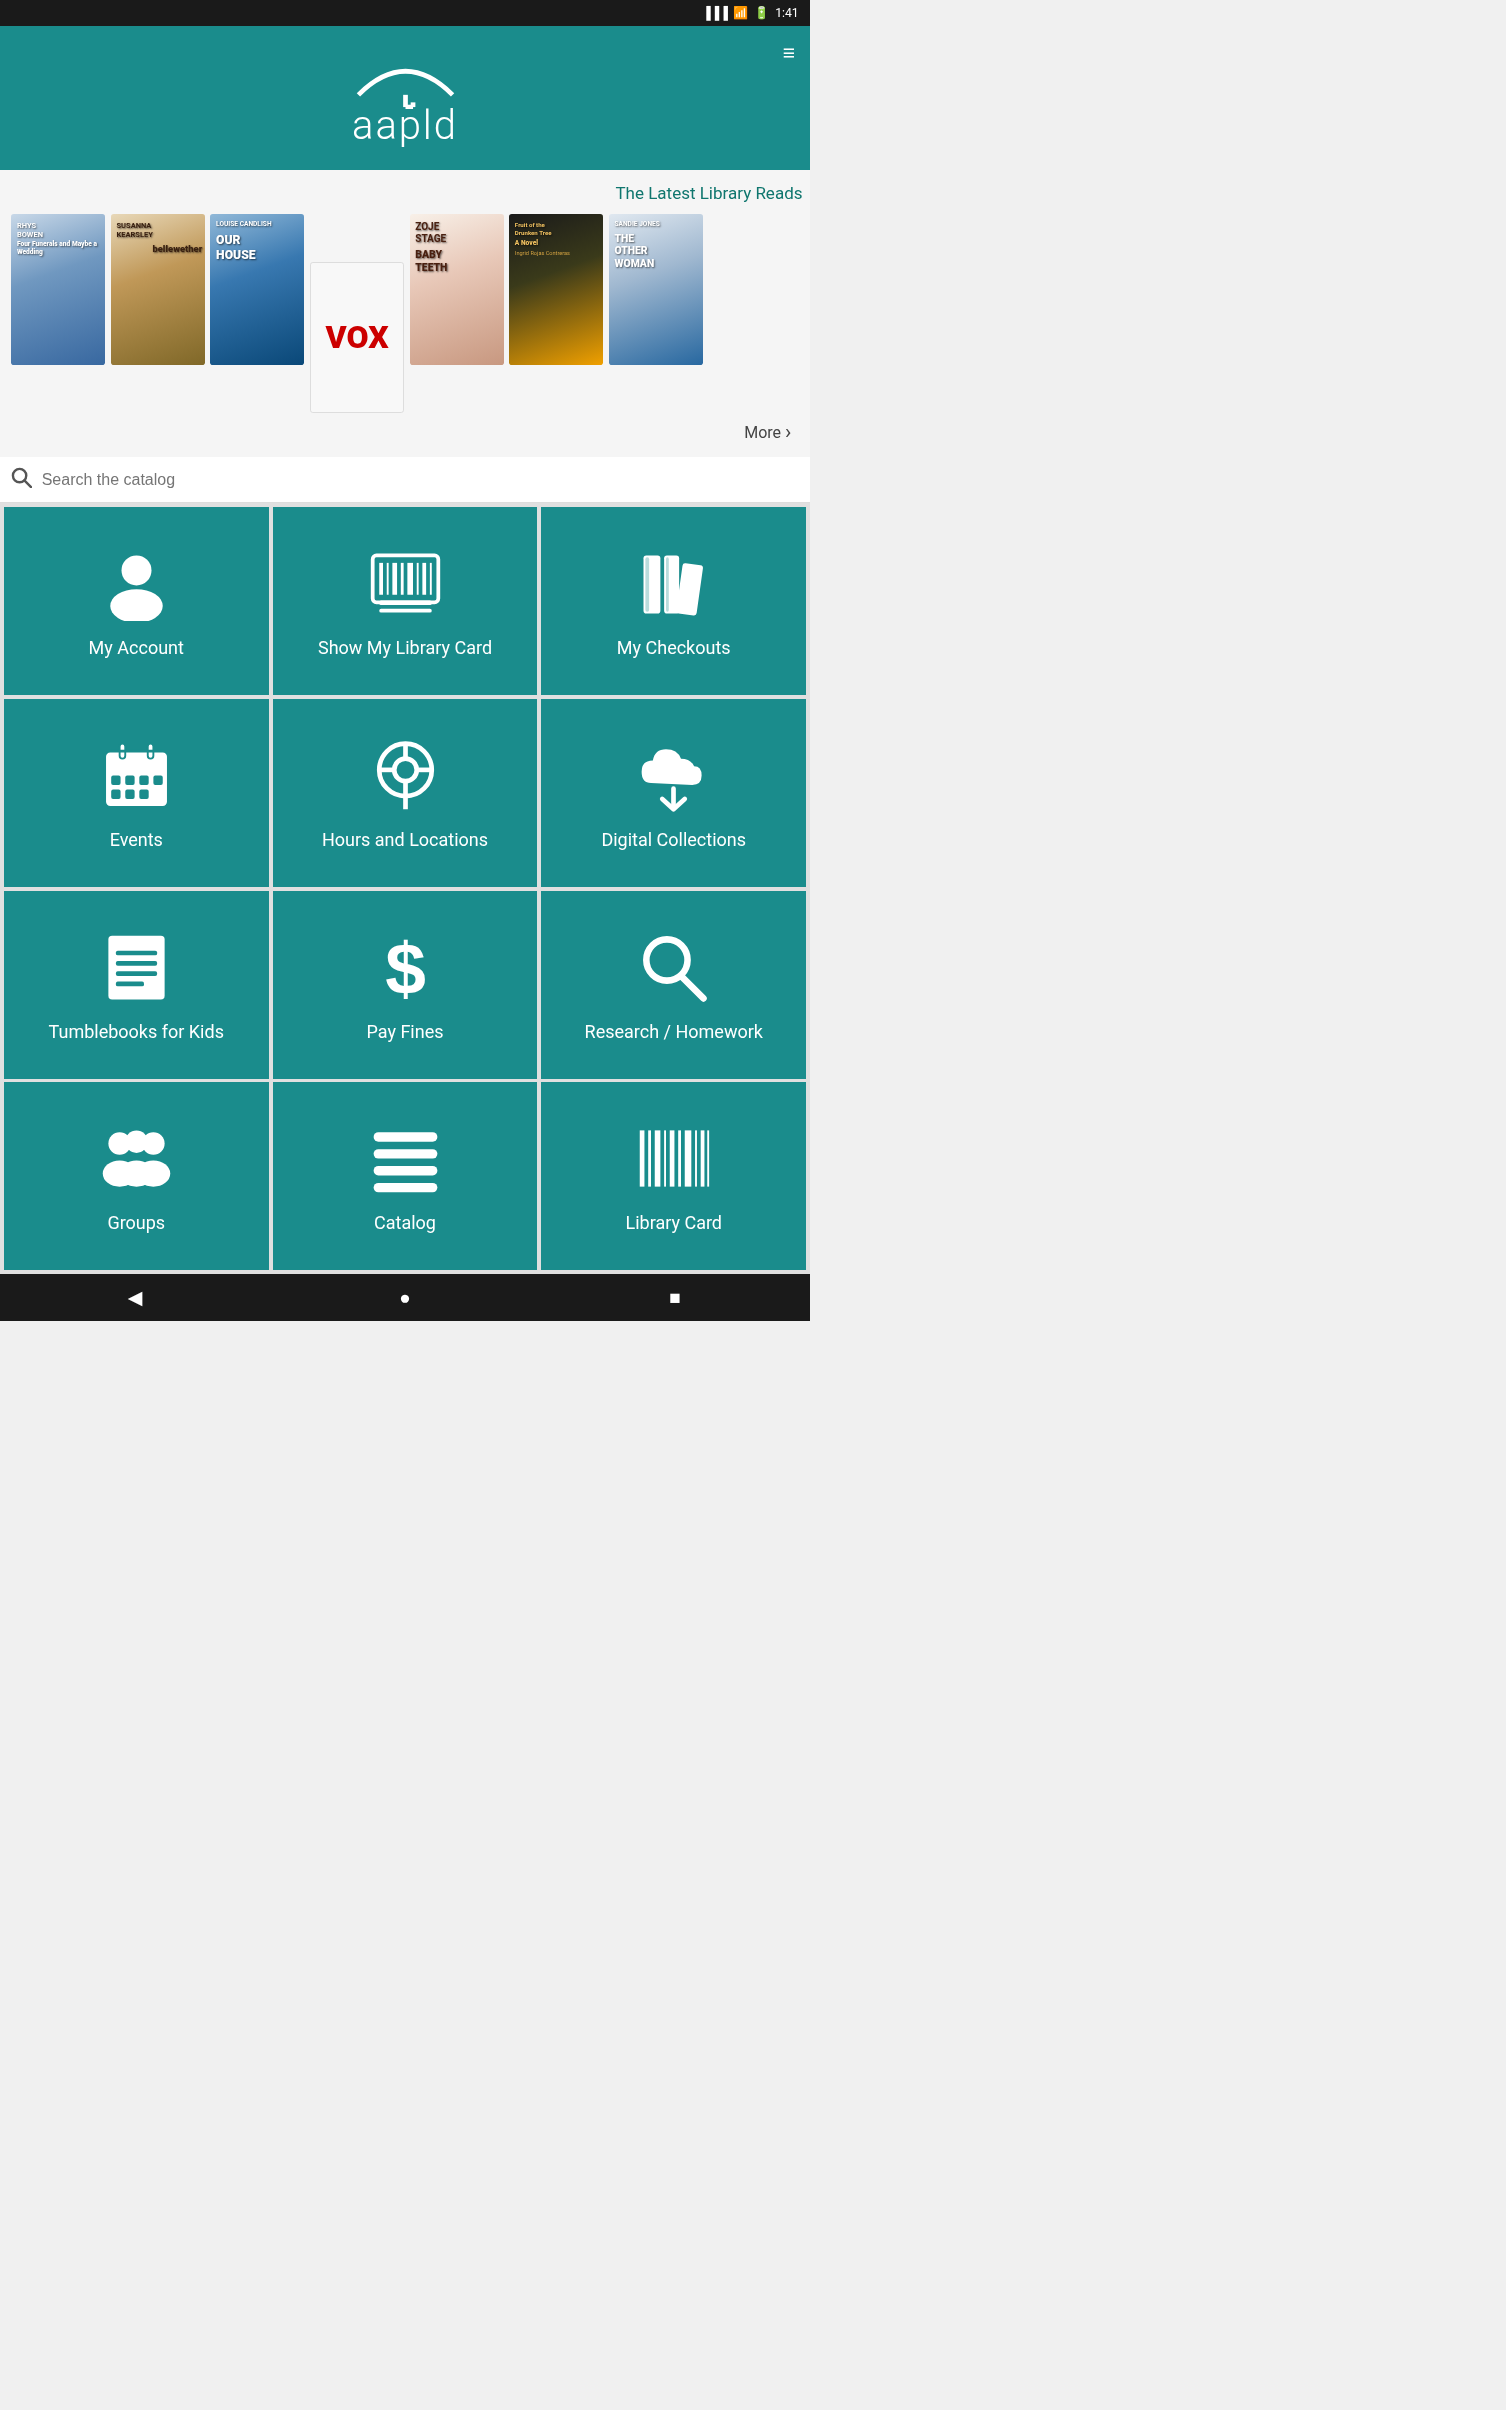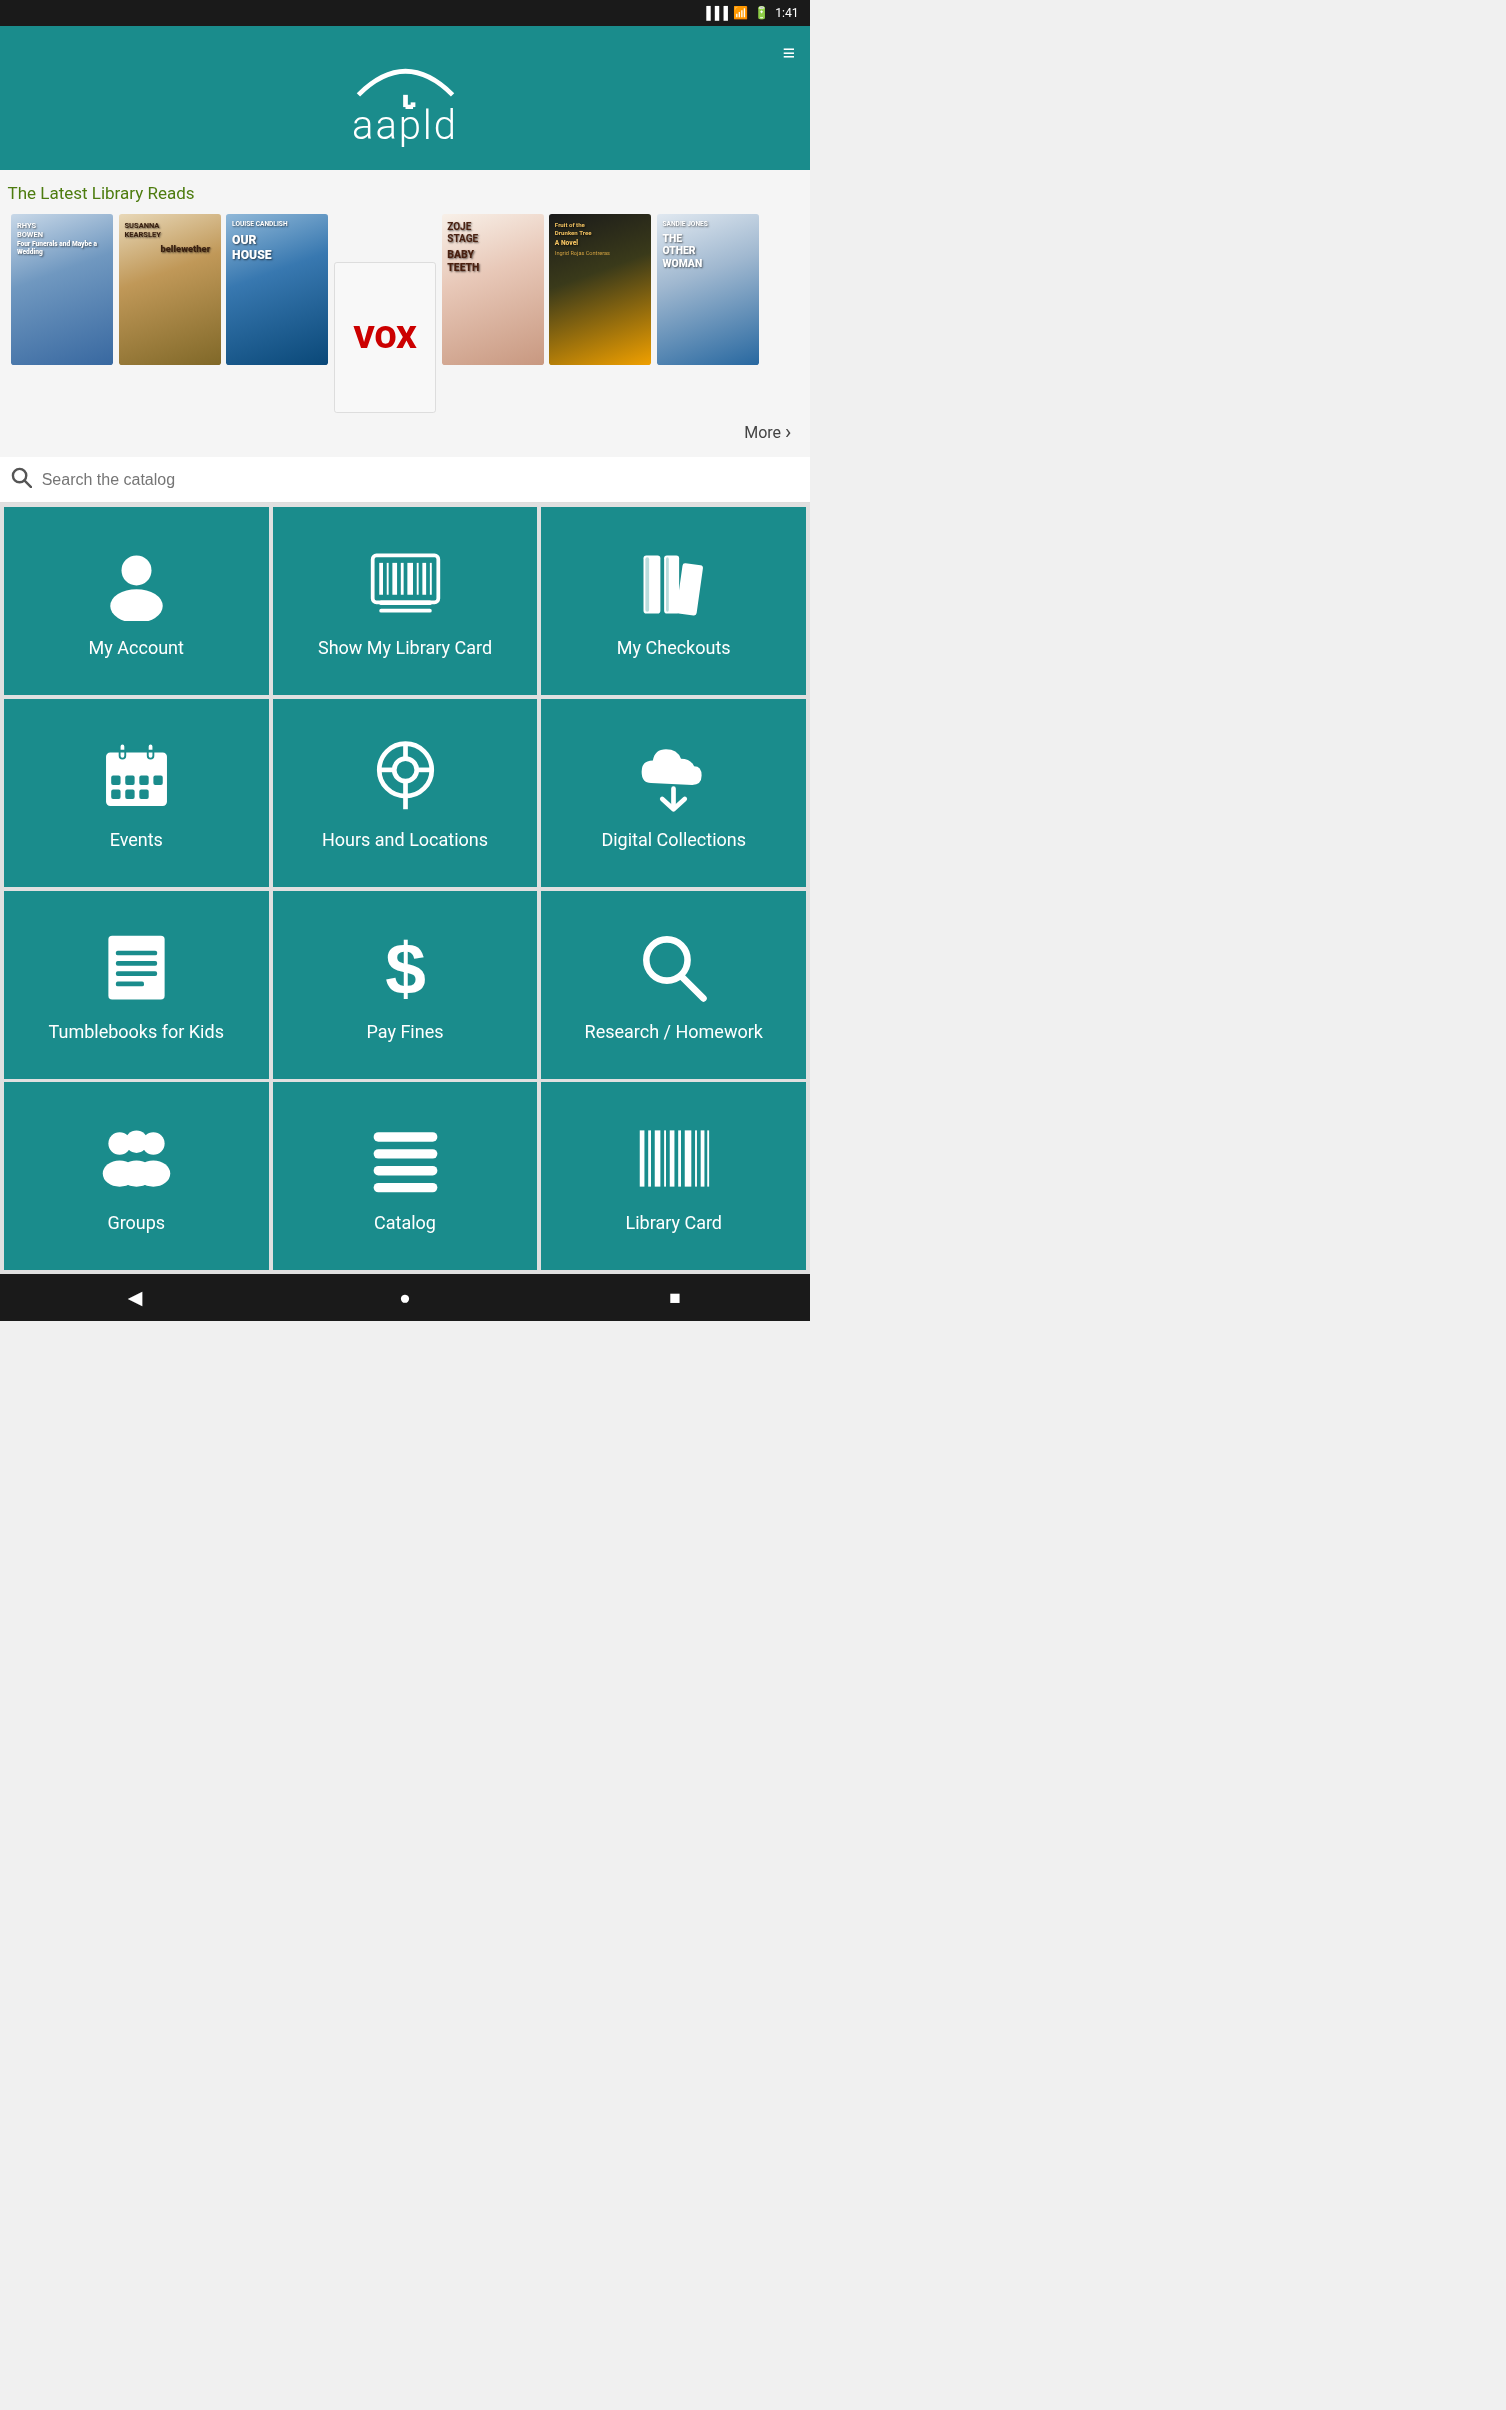--- a/index.html
+++ b/index.html
@@ -67,9 +67,9 @@
       padding: 13px 7.5px 7.5px;
     }
     .latest-reads-title {
-      text-align: left;
+      text-align: right;
       font-size: 17px;
-      color: #4d7c0f;
+      color: #0f766e;
       margin-bottom: 11.3px;
     }
     .books-row {

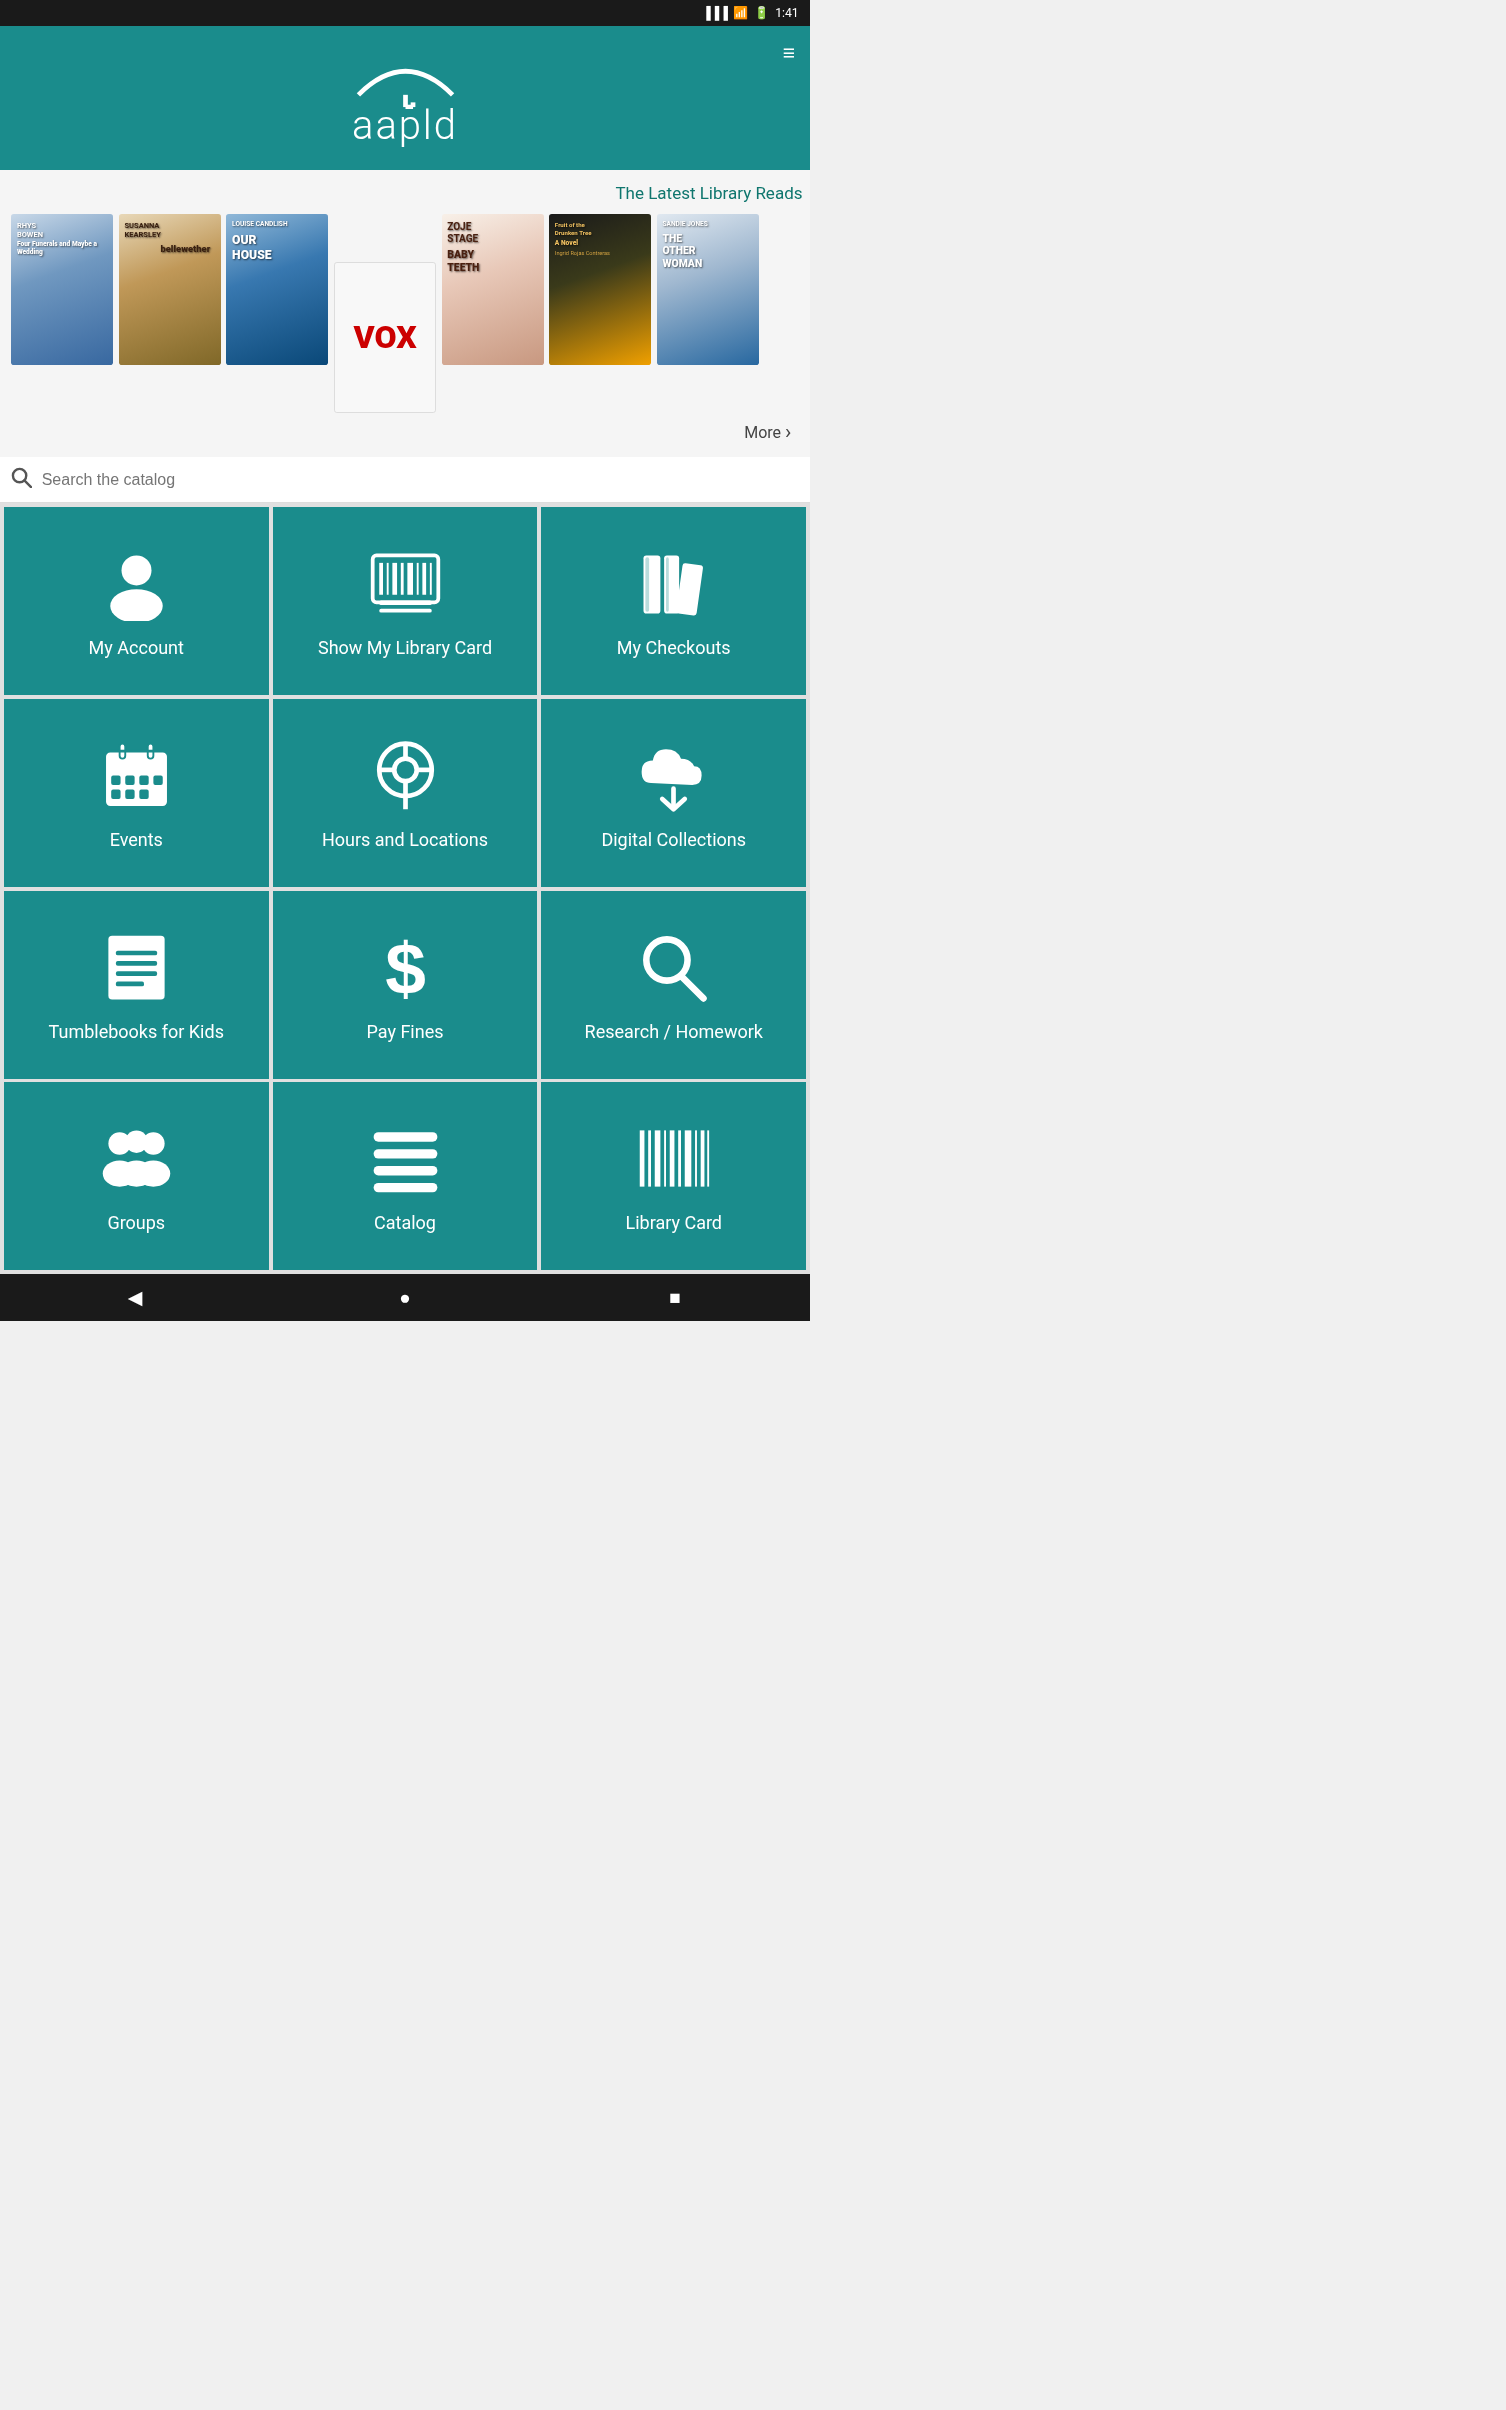--- a/index.html
+++ b/index.html
@@ -173,7 +173,7 @@
 
     
     .book-cover-div {
-      width: 102px;
+      width: 94px;
       height: 151px;
       border-radius: 2.8px;
       flex-shrink: 0;

